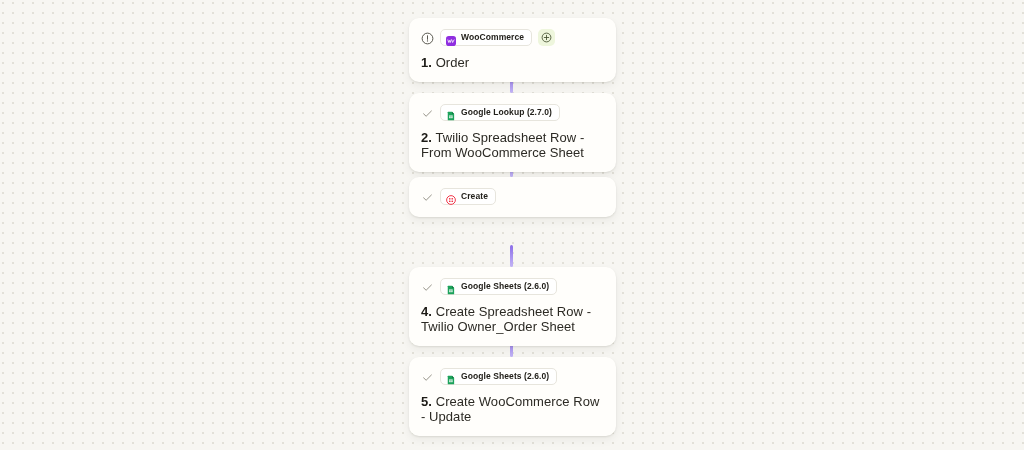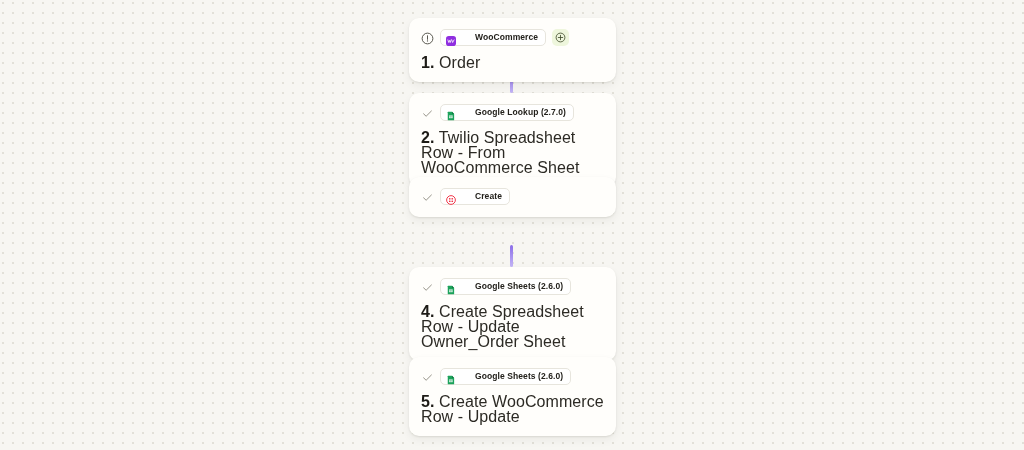--- a/index.html
+++ b/index.html
@@ -65,7 +65,7 @@
   .app-chip {
     display: inline-flex;
     align-items: center;
-    gap: 19px;
+    gap: 5px;
     height: 17px;
     padding: 0 7px 0 5px;
     background: #ffffff;

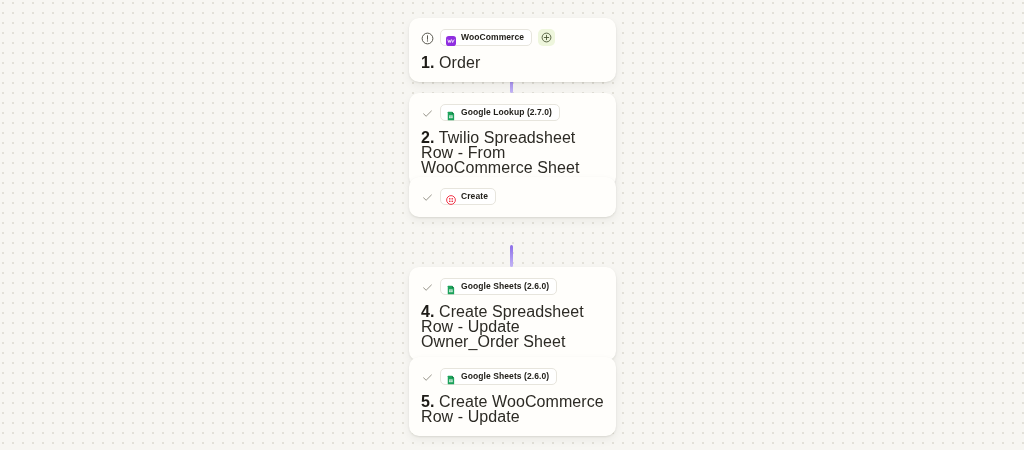--- a/index.html
+++ b/index.html
@@ -106,7 +106,7 @@
   
   .node-body {
     margin-top: 9px;
-    font-size: 16px;
+    font-size: 13px;
     line-height: 15px;
     color: #2c2a24;
     letter-spacing: 0.005em;

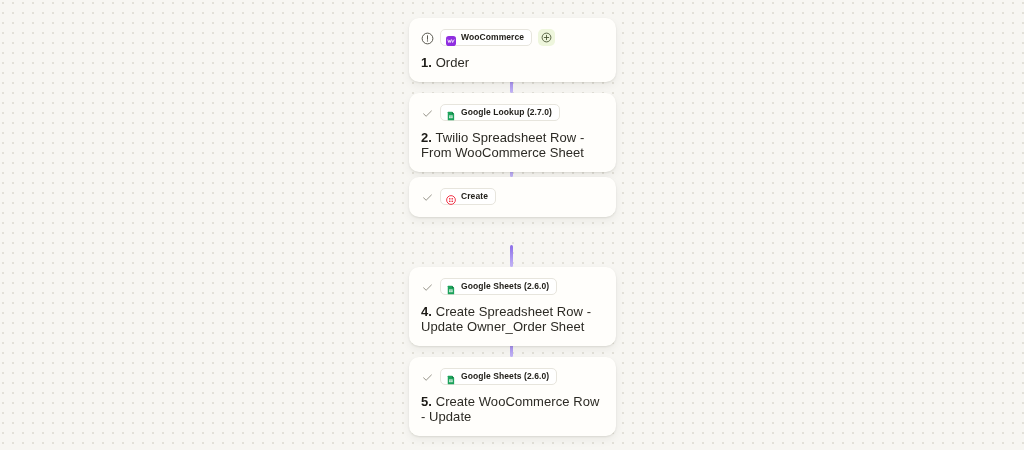--- a/index.html
+++ b/index.html
@@ -247,7 +247,7 @@
       </div>
       <div class="node-body">
         <span class="step-num">4.</span>
-        <span class="step-text">Create Spreadsheet Row - Update Owner_Order Sheet</span>
+        <span class="step-text">Create Spreadsheet Row - Twilio Owner_Order Sheet</span>
       </div>
     </div>
 

